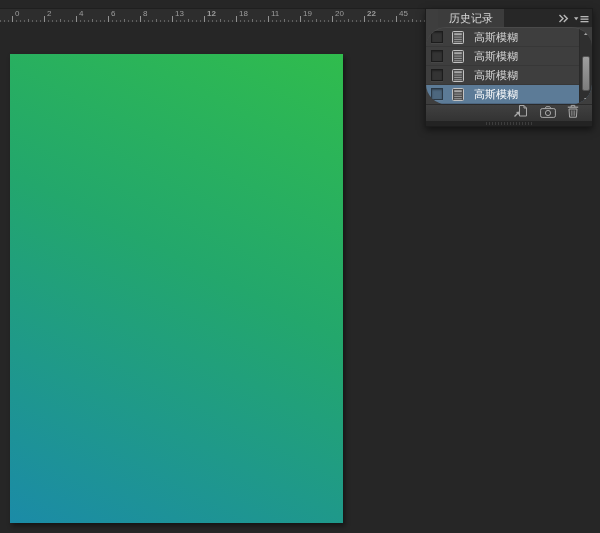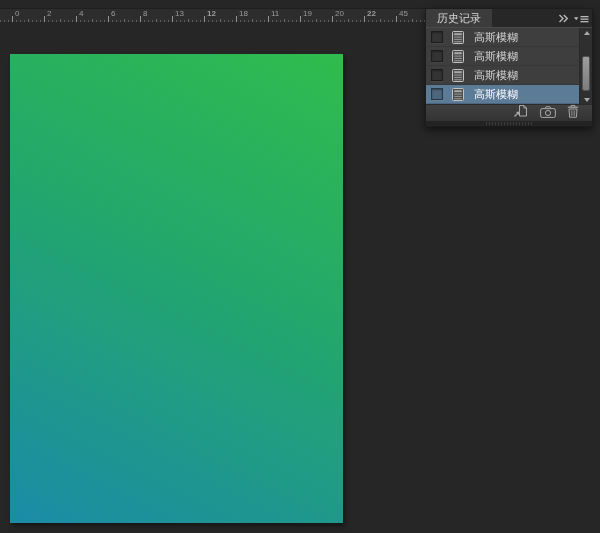--- a/index.html
+++ b/index.html
@@ -38,7 +38,7 @@
   }
   .panel-header {
     position:relative; height:18px; background:var(--panel-header-bg);
-    display:flex; align-items:flex-start;
+    display:flex; align-items:flex-start;margin-left:12px;
   }
   .panel-tab {
     background:var(--panel-tab-bg); color:var(--panel-tab-text);

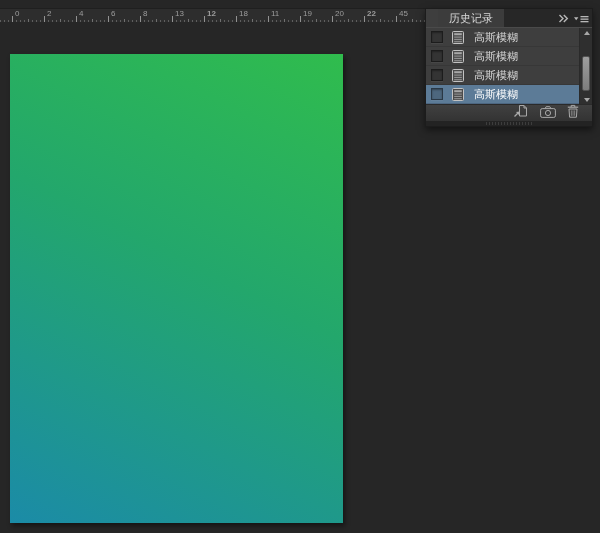--- a/index.html
+++ b/index.html
@@ -53,7 +53,7 @@
 
   .rows {
     position:relative; background:var(--panel-bg);
-    border-top:1px solid #4a4a4a; height:77px; overflow:hidden;
+    border-top:1px solid #4a4a4a; height:77px; overflow:hidden;border-radius:20px;
   }
   .hrow {
     height:19px; display:flex; align-items:center;

